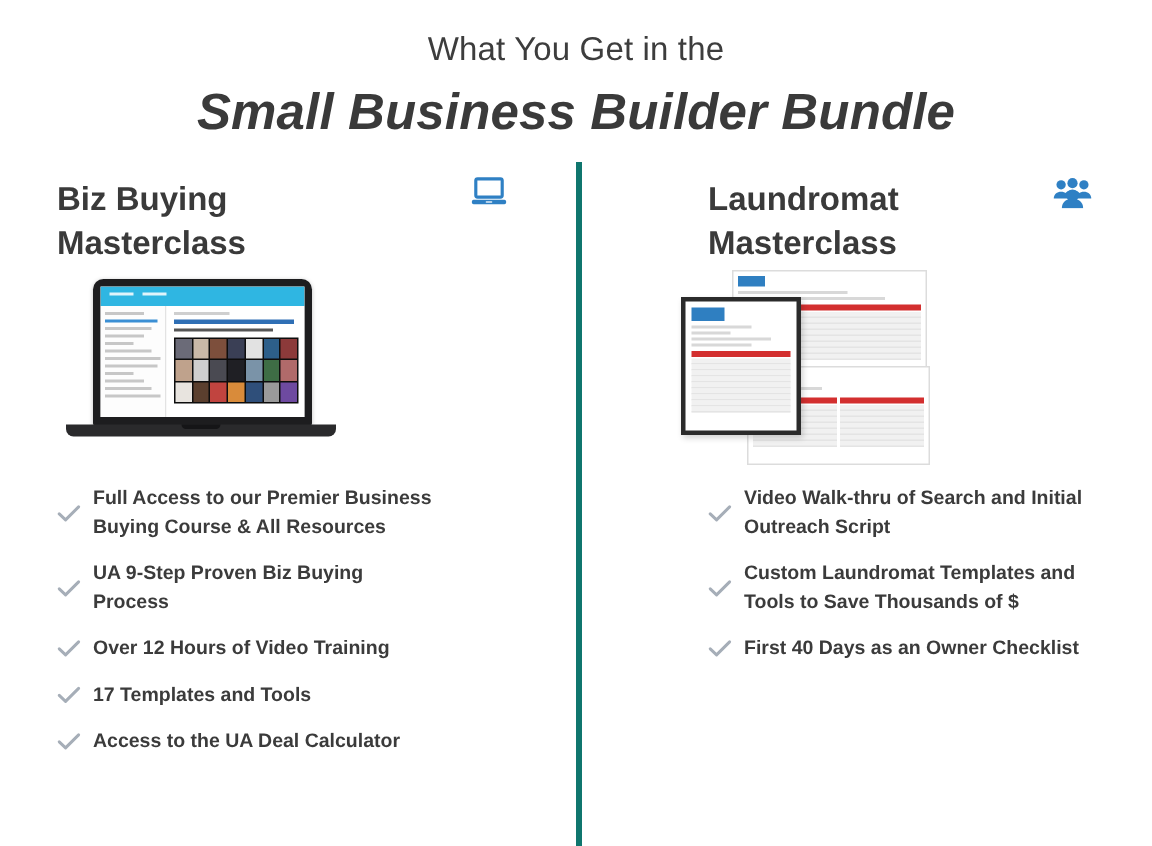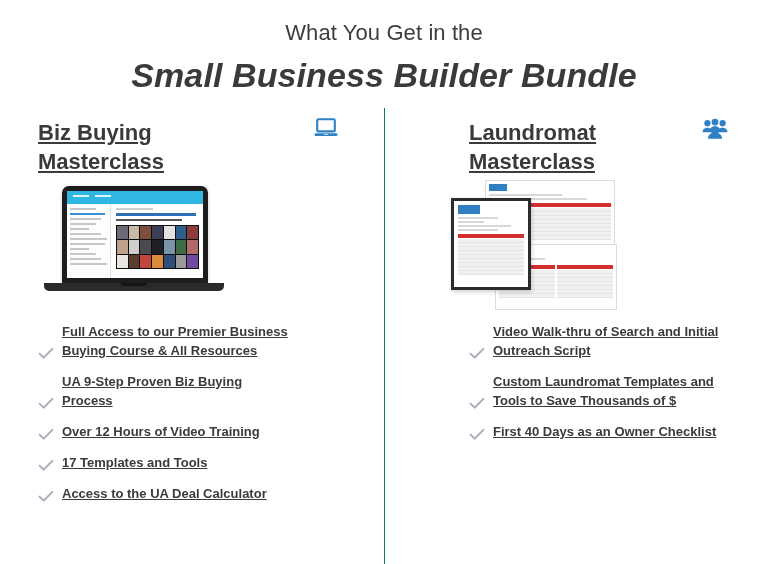--- a/index.html
+++ b/index.html
@@ -52,7 +52,6 @@
     position: relative;
     width: 384px;
     box-sizing: border-box;
-    text-decoration: underline;
   }
   .col-left  { padding: 0 0 0 38px; }
   .col-right { padding: 0 0 0 84px; border-left: 1px solid #0f766e; }

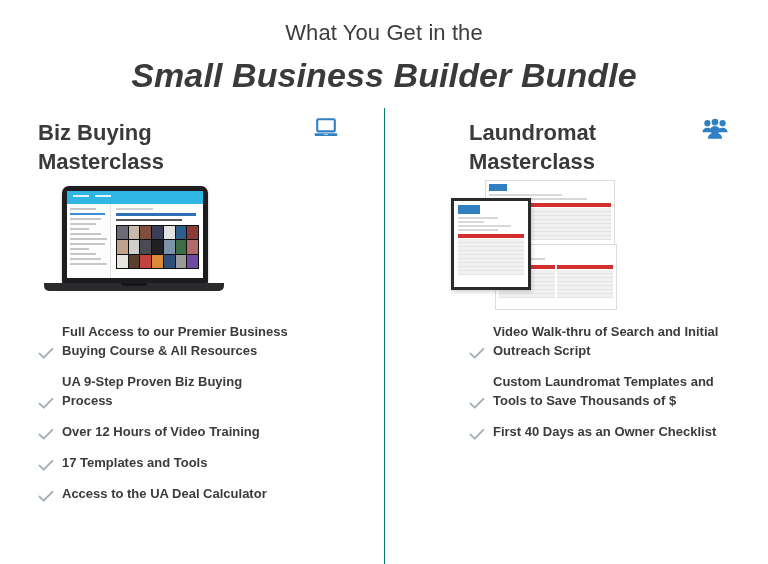--- a/index.html
+++ b/index.html
@@ -54,7 +54,7 @@
     box-sizing: border-box;
   }
   .col-left  { padding: 0 0 0 38px; }
-  .col-right { padding: 0 0 0 84px; border-left: 1px solid #0f766e; }
+  .col-right { padding: 0 0 0 84px; border-left: 4px solid #0f766e; }
 
   .col-head {
     display: flex;

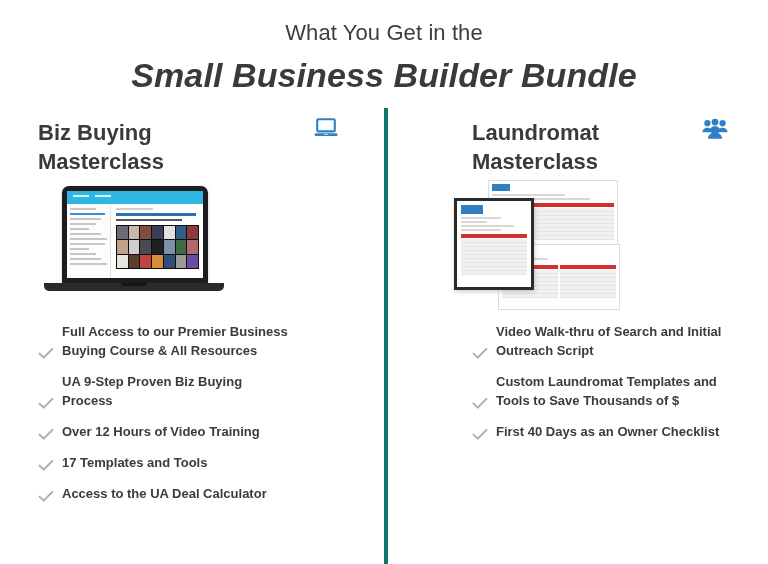--- a/index.html
+++ b/index.html
@@ -235,7 +235,7 @@
   }
   .feature-item {
     display: flex;
-    align-items: flex-end;
+    align-items: center;
     margin-bottom: 12px;
   }
   .check-icon {

